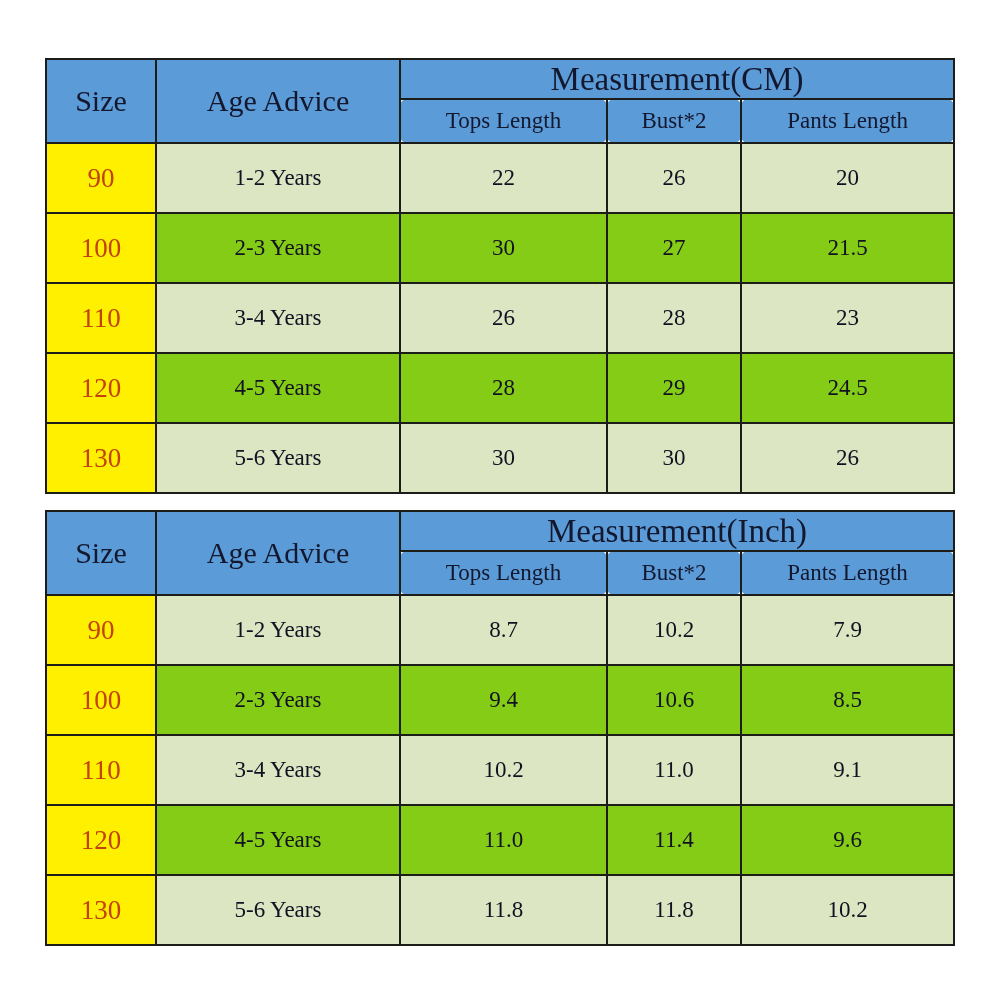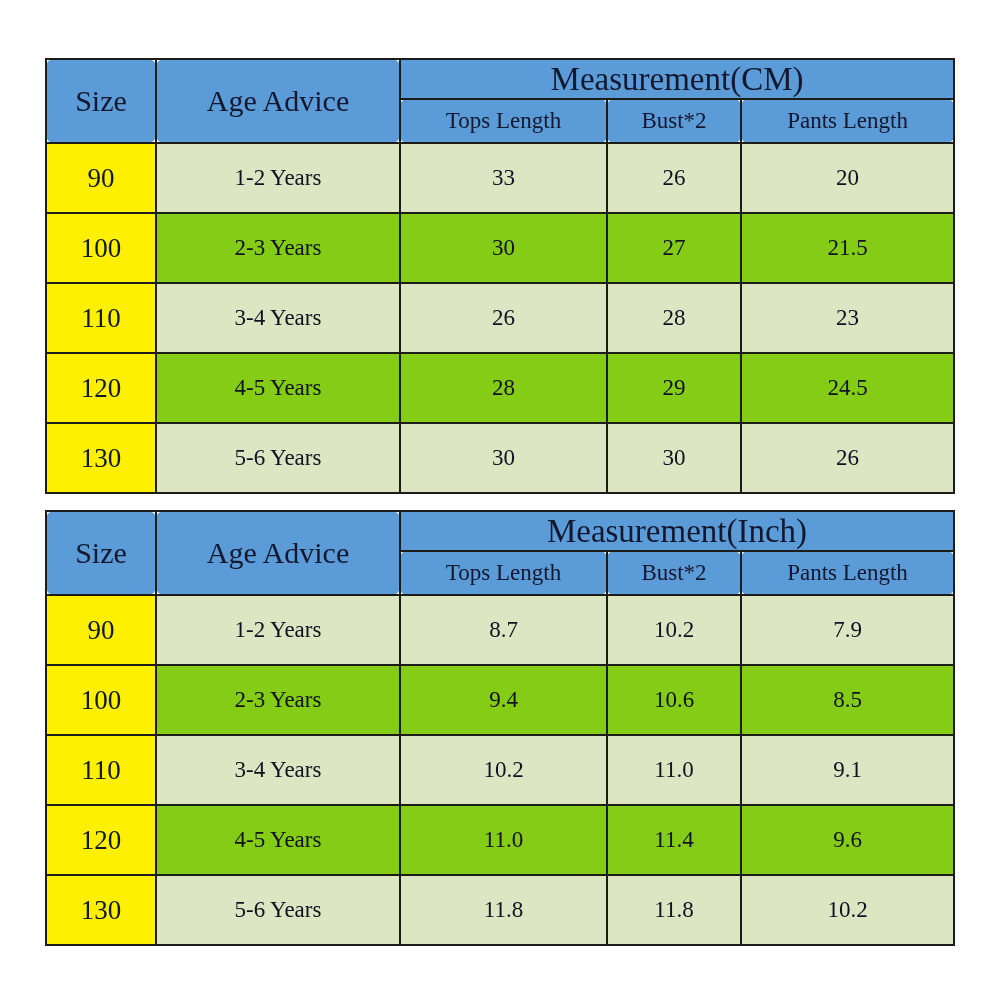--- a/index.html
+++ b/index.html
@@ -55,7 +55,6 @@
   .hdr-main {
     font-size: 30px;
     height: 80px;
-    border-radius: 8px;
   }
   .hdr-group {
     font-size: 33px;

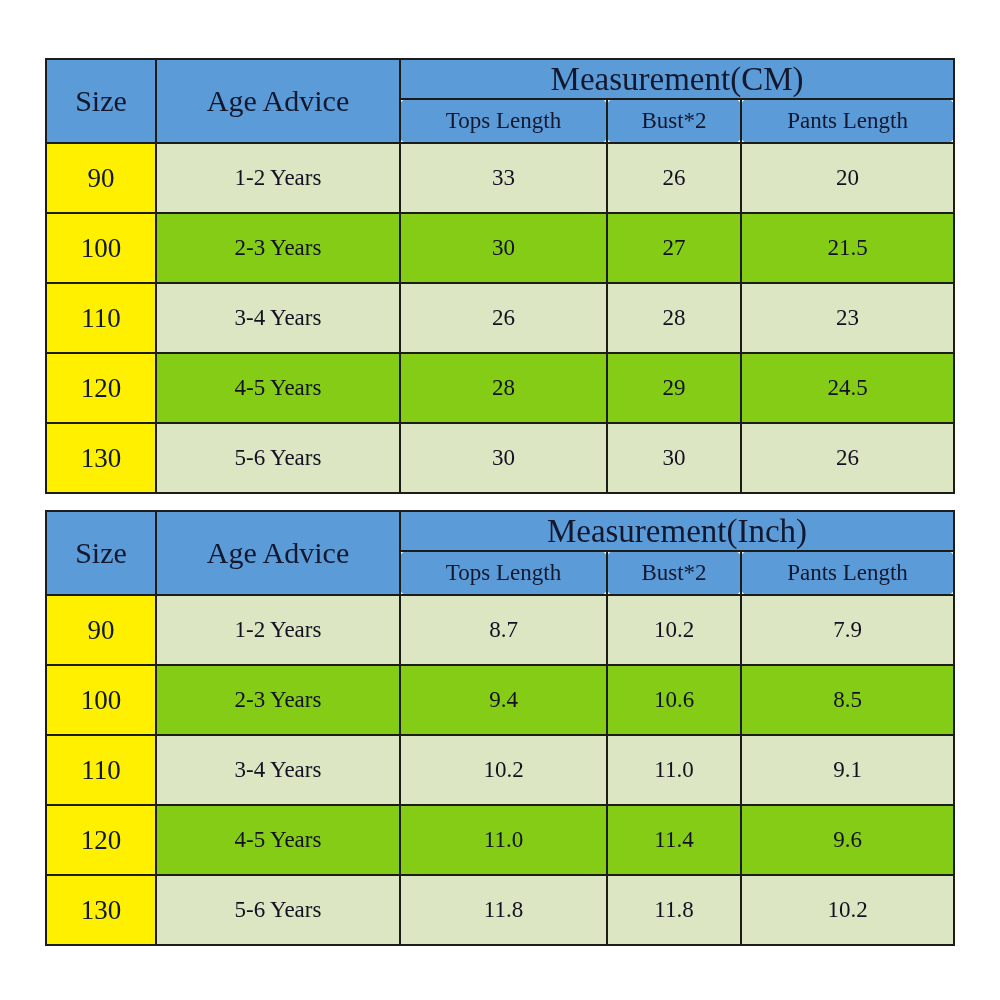--- a/index.html
+++ b/index.html
@@ -75,7 +75,7 @@
     background: #fff000;
     font-size: 27px;
     font-weight: bold;
-    color: #0f172a;
+    color: #c2410c;
   }
   .tone-green { background: #dce6c2; }
   .tone-gold  { background: #84cc16; }

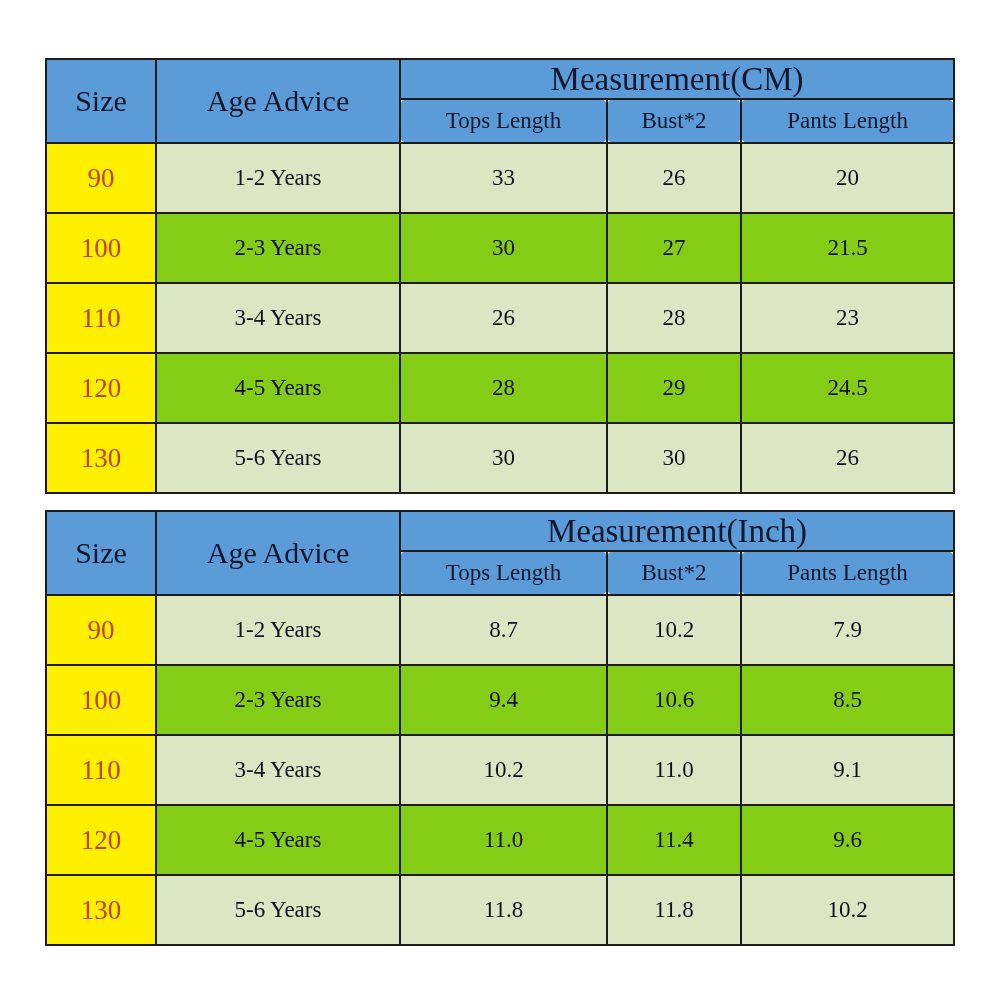--- a/index.html
+++ b/index.html
@@ -109,7 +109,7 @@
         <tr>
           <td class="row-cell cell-size">90</td>
           <td class="row-cell tone-green">1-2 Years</td>
-          <td class="row-cell tone-green">33</td>
+          <td class="row-cell tone-green">22</td>
           <td class="row-cell tone-green">26</td>
           <td class="row-cell tone-green">20</td>
         </tr>

